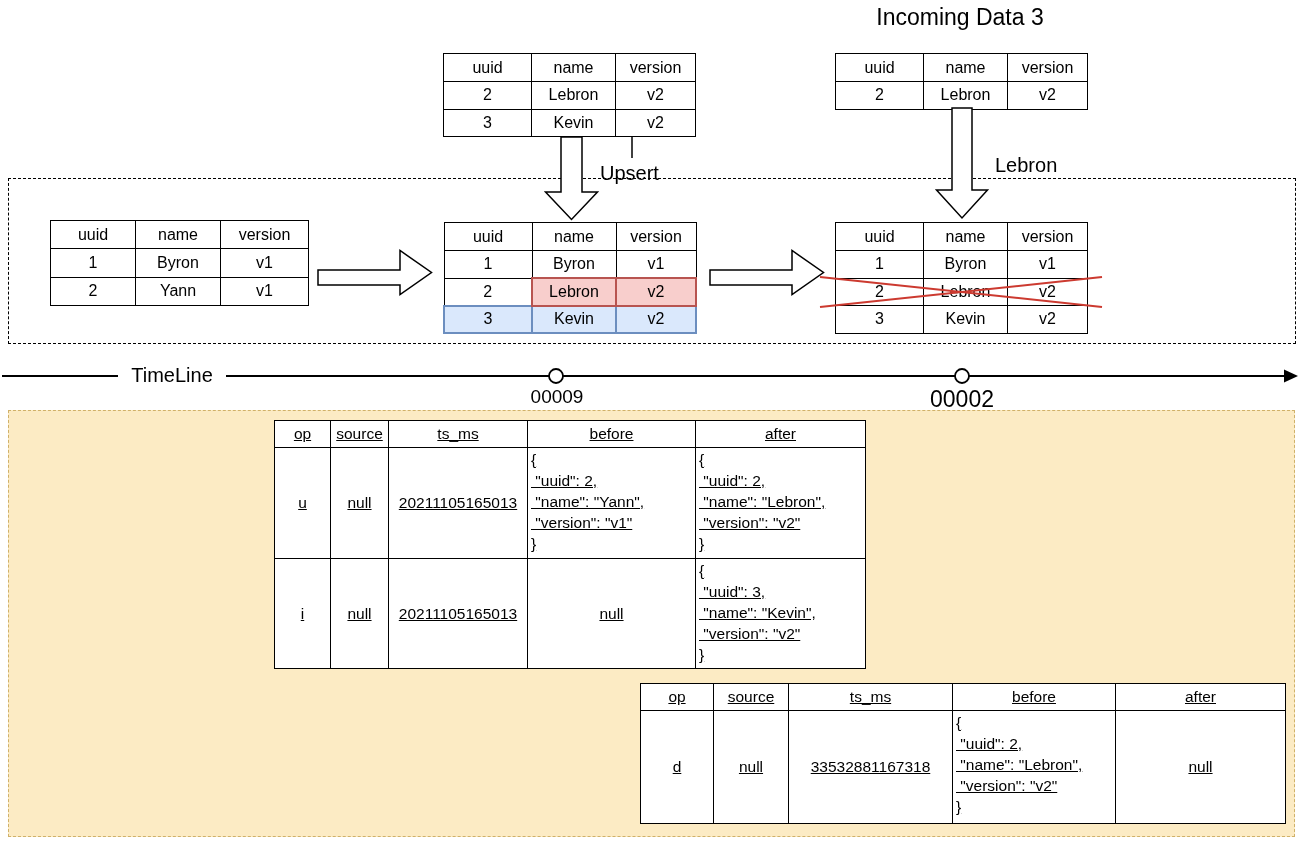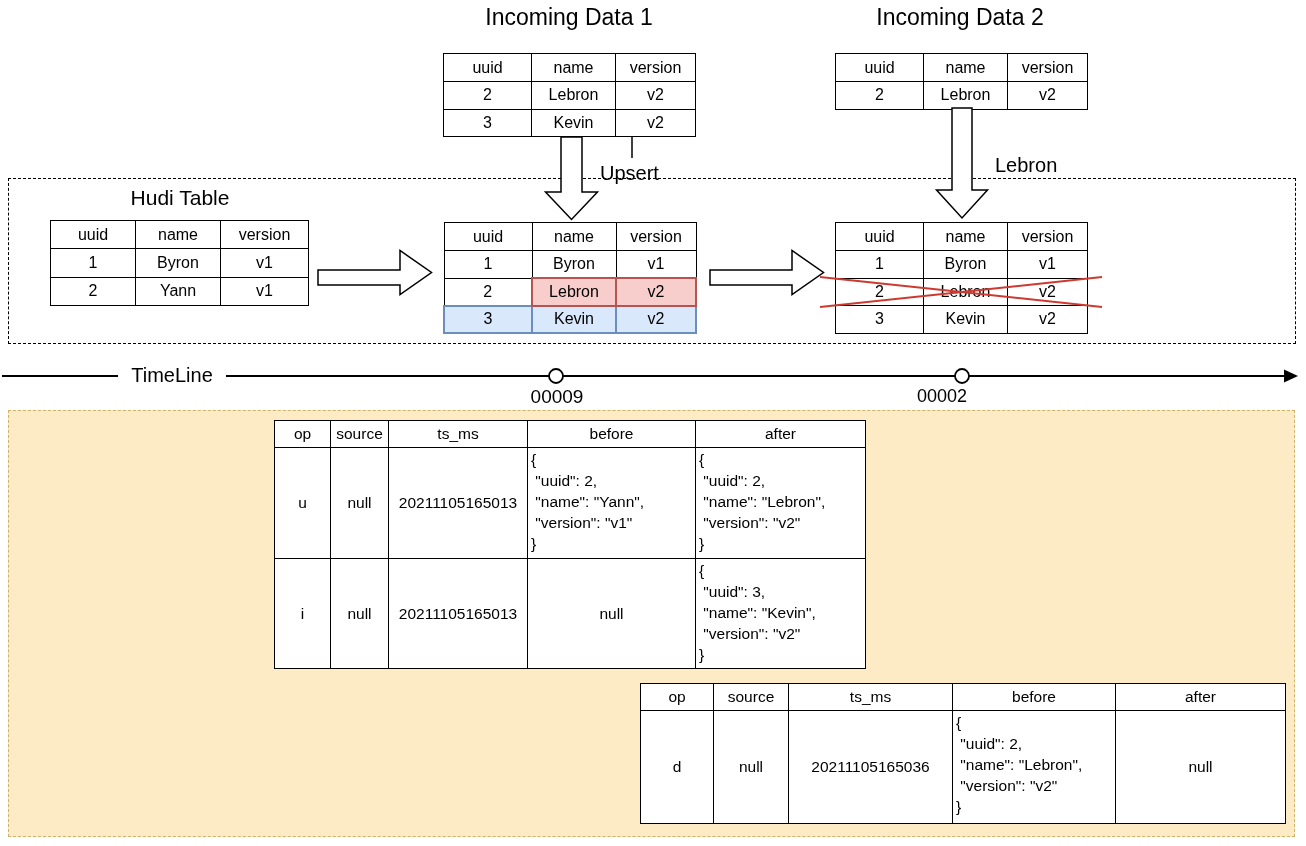--- a/index.html
+++ b/index.html
@@ -51,7 +51,6 @@
   <div id="hudi-box"></div>
   <div id="changing-box"></div>
 
-  <div class="label tcenter" style="left:419px;top:4px;width:300px;font-size:23px">Incoming Data 1</div>
   <div class="label tcenter" style="left:810px;top:4px;width:300px;font-size:23px">Incoming Data 2</div>
   <div class="label tcenter" style="left:80px;top:186px;width:200px;font-size:21px">Hudi Table</div>
   <div class="label" style="left:600px;top:162px;font-size:20px">Upsert</div>

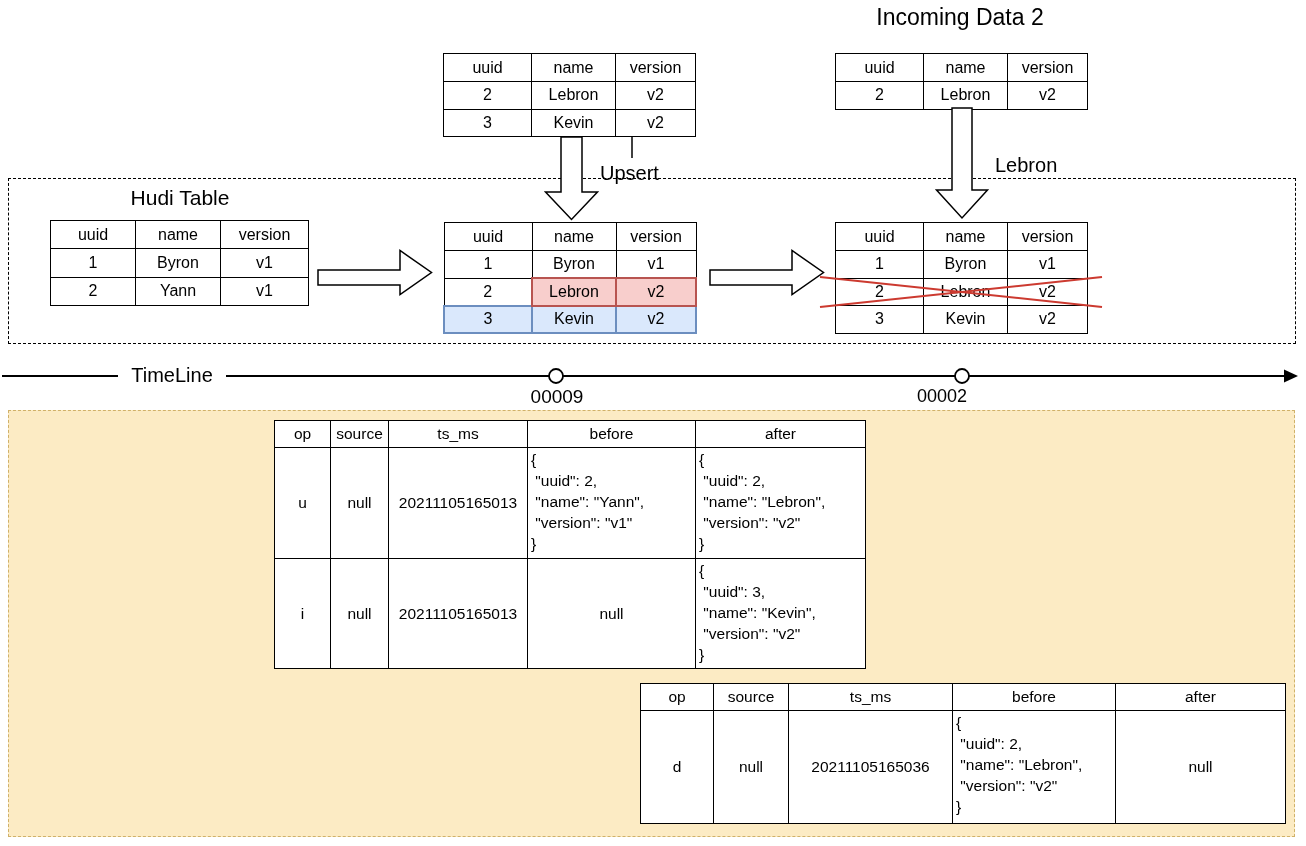--- a/index.html
+++ b/index.html
@@ -51,7 +51,7 @@
   <div id="hudi-box"></div>
   <div id="changing-box"></div>
 
-  <div class="label tcenter" style="left:810px;top:4px;width:300px;font-size:23px">Incoming Data 2</div>
+  <div class="label tcenter" style="left:810px;top:4px;width:300px;font-size:23px">Incoming Data 3</div>
   <div class="label tcenter" style="left:80px;top:186px;width:200px;font-size:21px">Hudi Table</div>
   <div class="label" style="left:600px;top:162px;font-size:20px">Upsert</div>
   <div class="label" style="left:995px;top:154px;font-size:20px">Lebron</div>

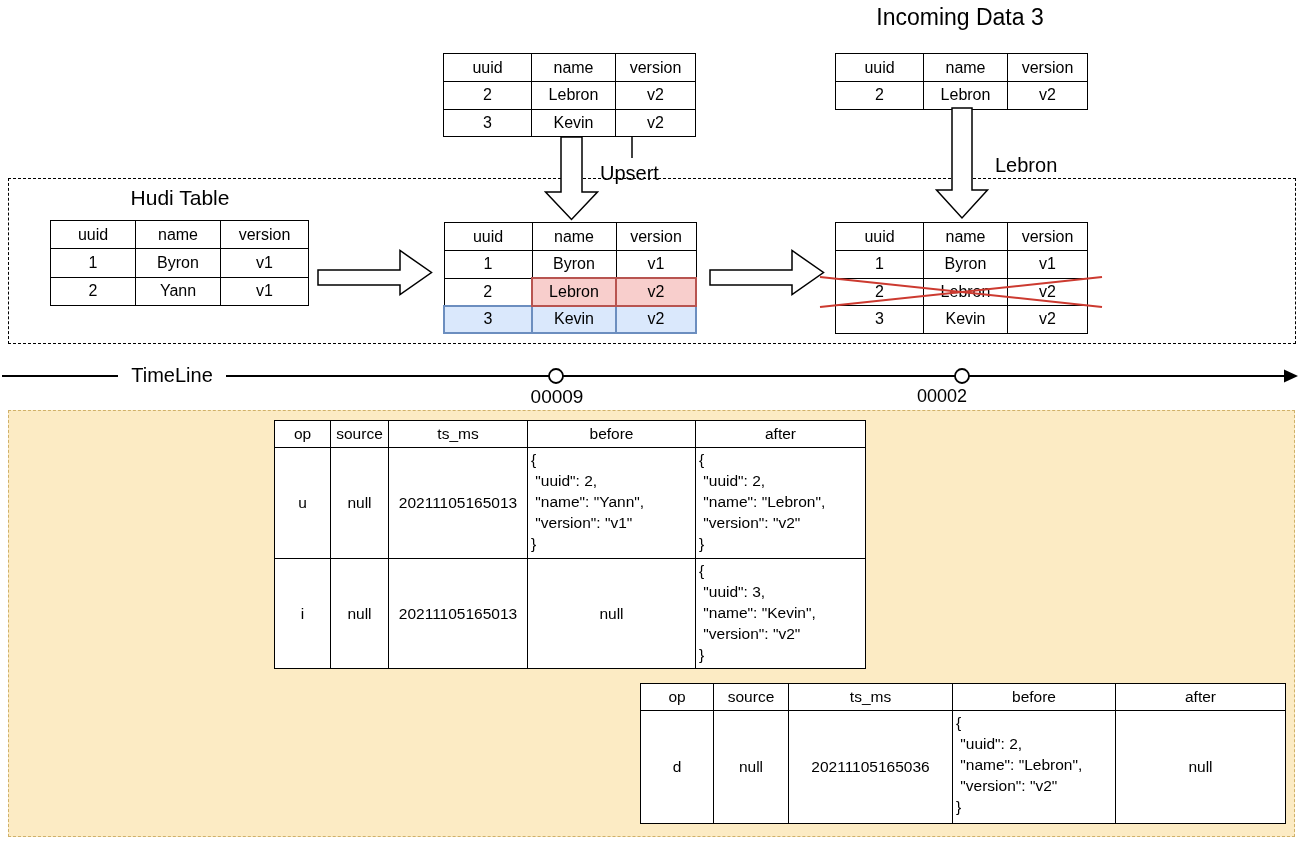--- a/index.html
+++ b/index.html
@@ -52,7 +52,6 @@
   <div id="changing-box"></div>
 
   <div class="label tcenter" style="left:810px;top:4px;width:300px;font-size:23px">Incoming Data 3</div>
-  <div class="label tcenter" style="left:80px;top:186px;width:200px;font-size:21px">Hudi Table</div>
   <div class="label" style="left:600px;top:162px;font-size:20px">Upsert</div>
   <div class="label" style="left:995px;top:154px;font-size:20px">Lebron</div>
   <div class="label tcenter" id="timeline-label" style="left:118px;top:362px;width:108px;font-size:20px">TimeLine</div>

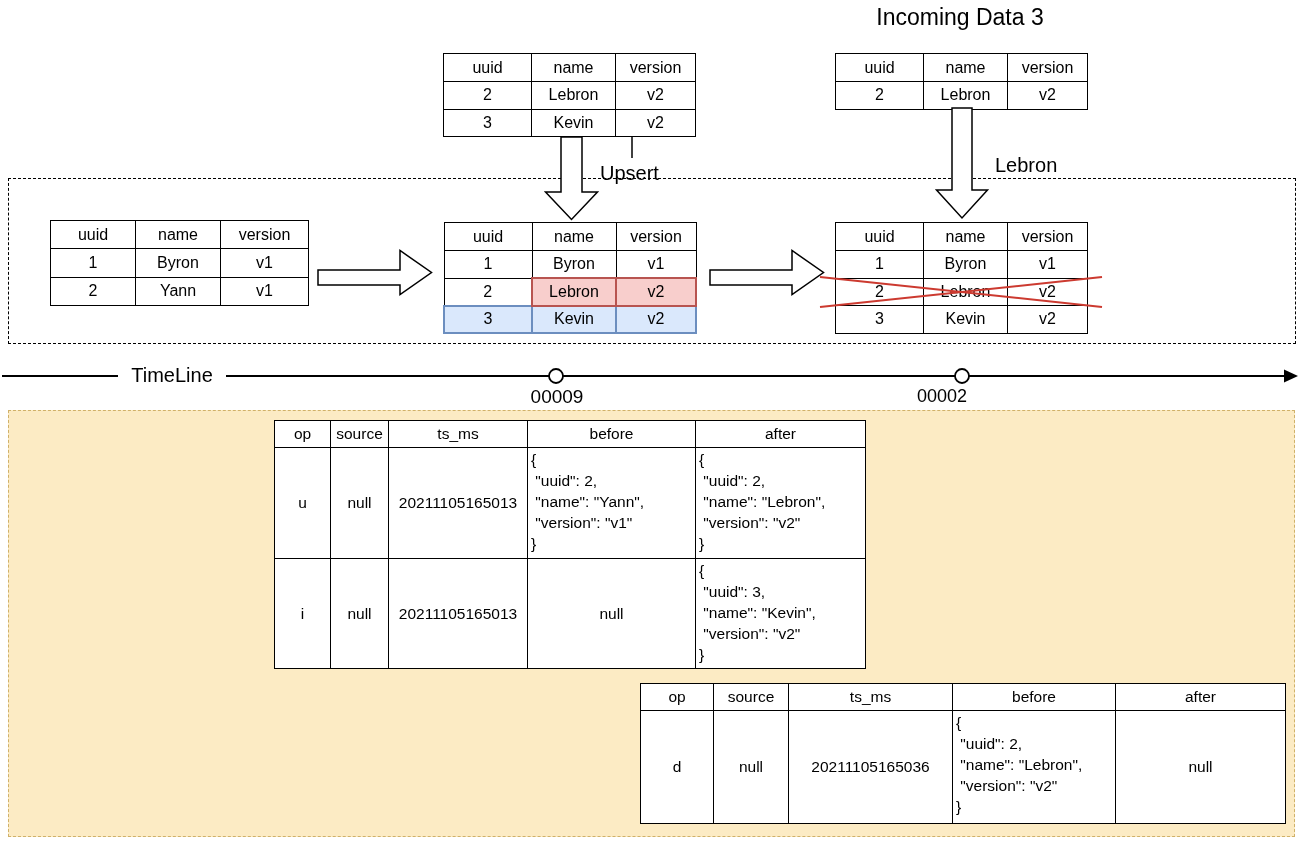--- a/index.html
+++ b/index.html
@@ -56,7 +56,7 @@
   <div class="label" style="left:995px;top:154px;font-size:20px">Lebron</div>
   <div class="label tcenter" id="timeline-label" style="left:118px;top:362px;width:108px;font-size:20px">TimeLine</div>
   <div class="label tcenter" style="left:507px;top:386px;width:100px;font-size:19px">00009</div>
-  <div class="label tcenter" style="left:892px;top:386px;width:100px;font-size:18px">00002</div>
+  <div class="label tcenter" style="left:912px;top:386px;width:100px;font-size:23px">00002</div>
 
   <div class="mini-table" style="left:443px;top:53px">
       <table style="width: 252px;">

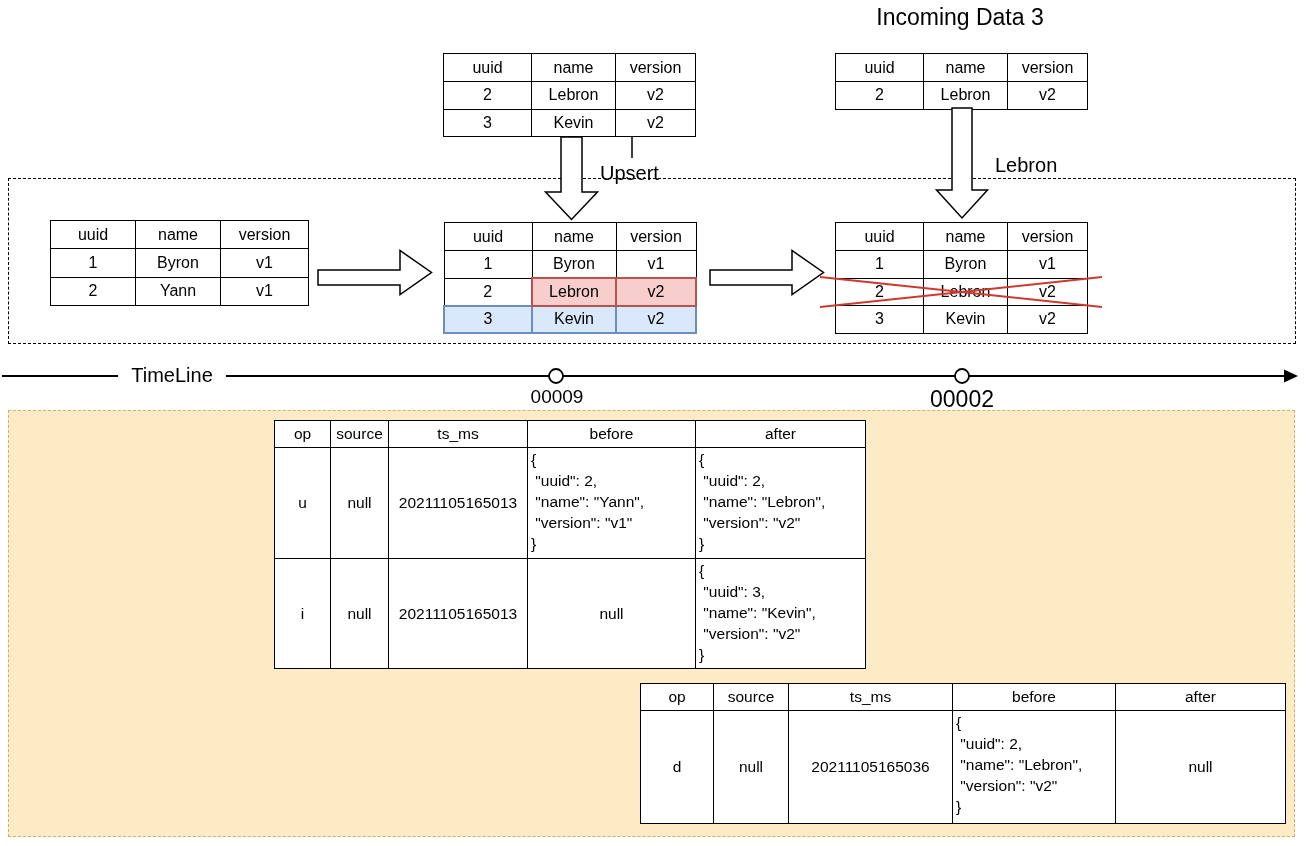--- a/index.html
+++ b/index.html
@@ -27,7 +27,7 @@
     border: 1px solid #000; text-align: center; vertical-align: middle;
     font-weight: normal; padding: 0; overflow: hidden;
   }
-  .changelog { font-size: 15.5px; }
+  .changelog { font-size: 15.5px; text-decoration: underline; }
   .mini-table td.json-cell {
     text-align: left; vertical-align: top; white-space: pre;
     padding: 1px 0 0 3px; line-height: 21px;

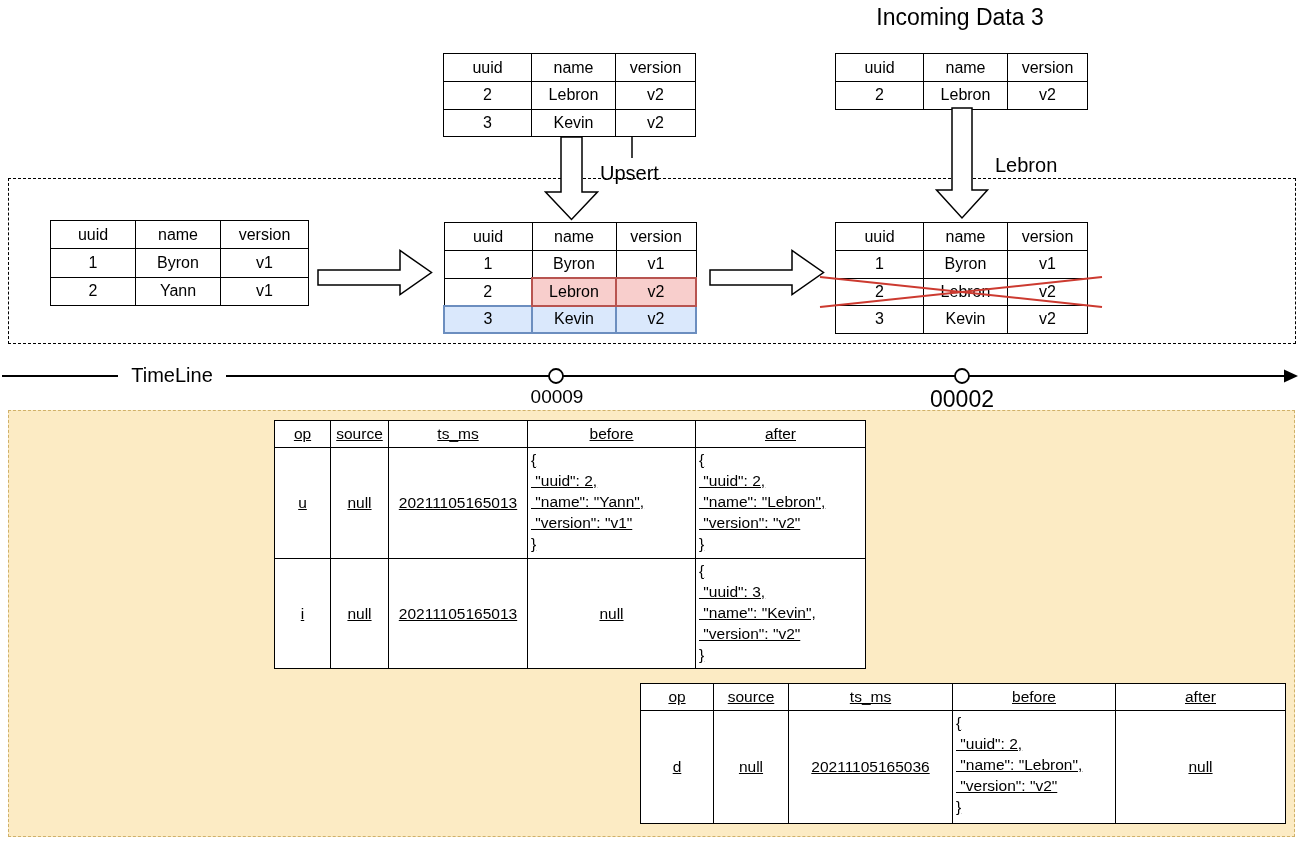--- a/index.html
+++ b/index.html
@@ -273,7 +273,7 @@
           <tr style="height: 113px;">
             <td>d</td>
             <td>null</td>
-            <td>20211105165036</td>
+            <td>33532881167318</td>
             <td class="json-cell">{
  "uuid": 2,
  "name": "Lebron",

